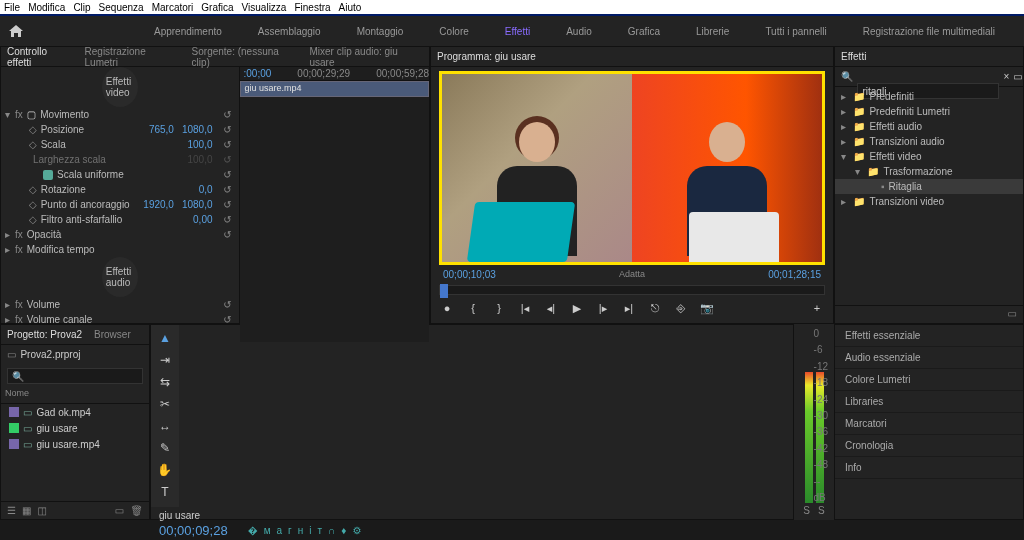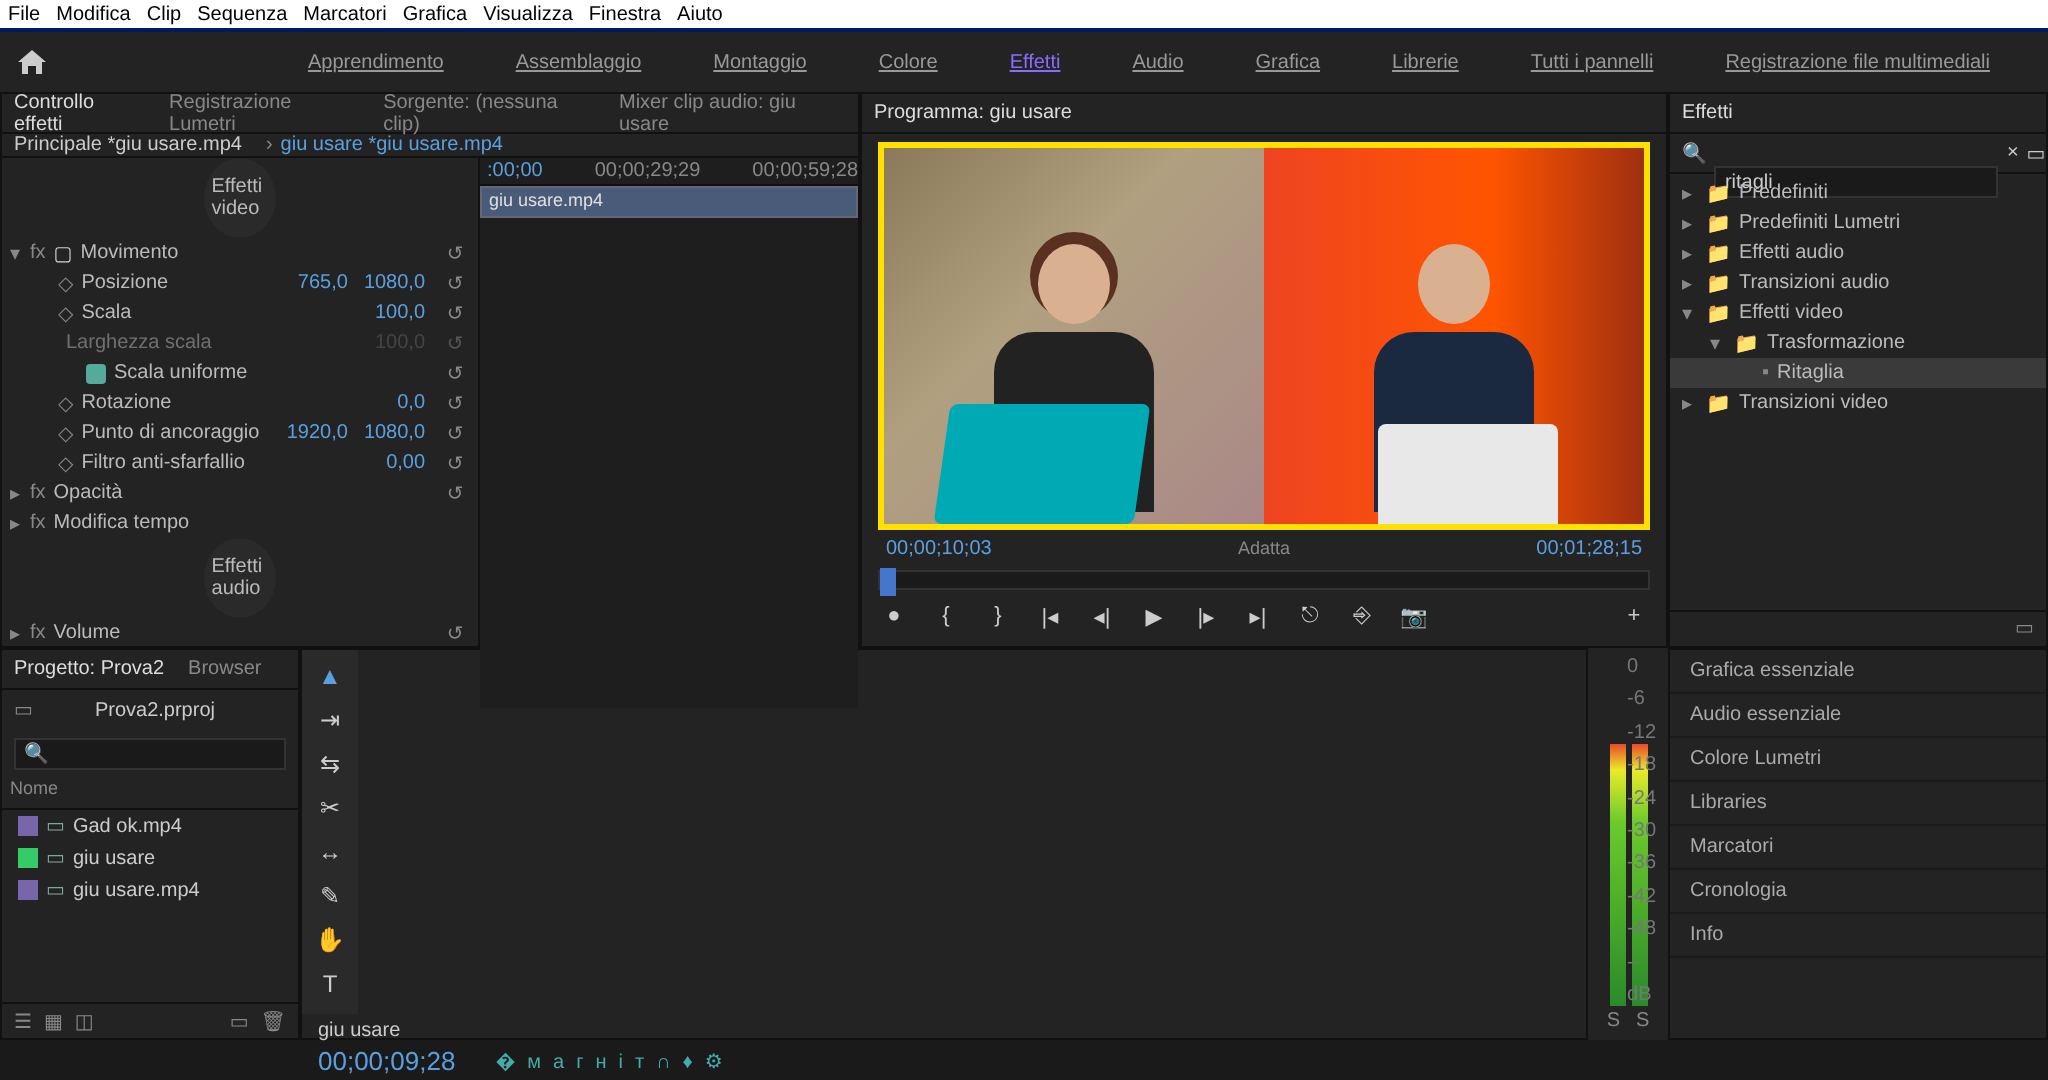--- a/index.html
+++ b/index.html
@@ -13,7 +13,7 @@
 .topnav { background: #232323; height: 30px; display: flex; align-items: center; padding: 0 8px; }
 .home-ico { width: 16px; height: 14px; margin-right: 130px; }
 .topnav-items { display: flex; gap: 36px; }
-.topnav-items span { color: #999; font-size: 10px; cursor: pointer; text-decoration: underline; }
+.topnav-items span { color: #999; font-size: 10px; cursor: pointer; }
 .topnav-items span.active { color: #8a6cff; }
 
 

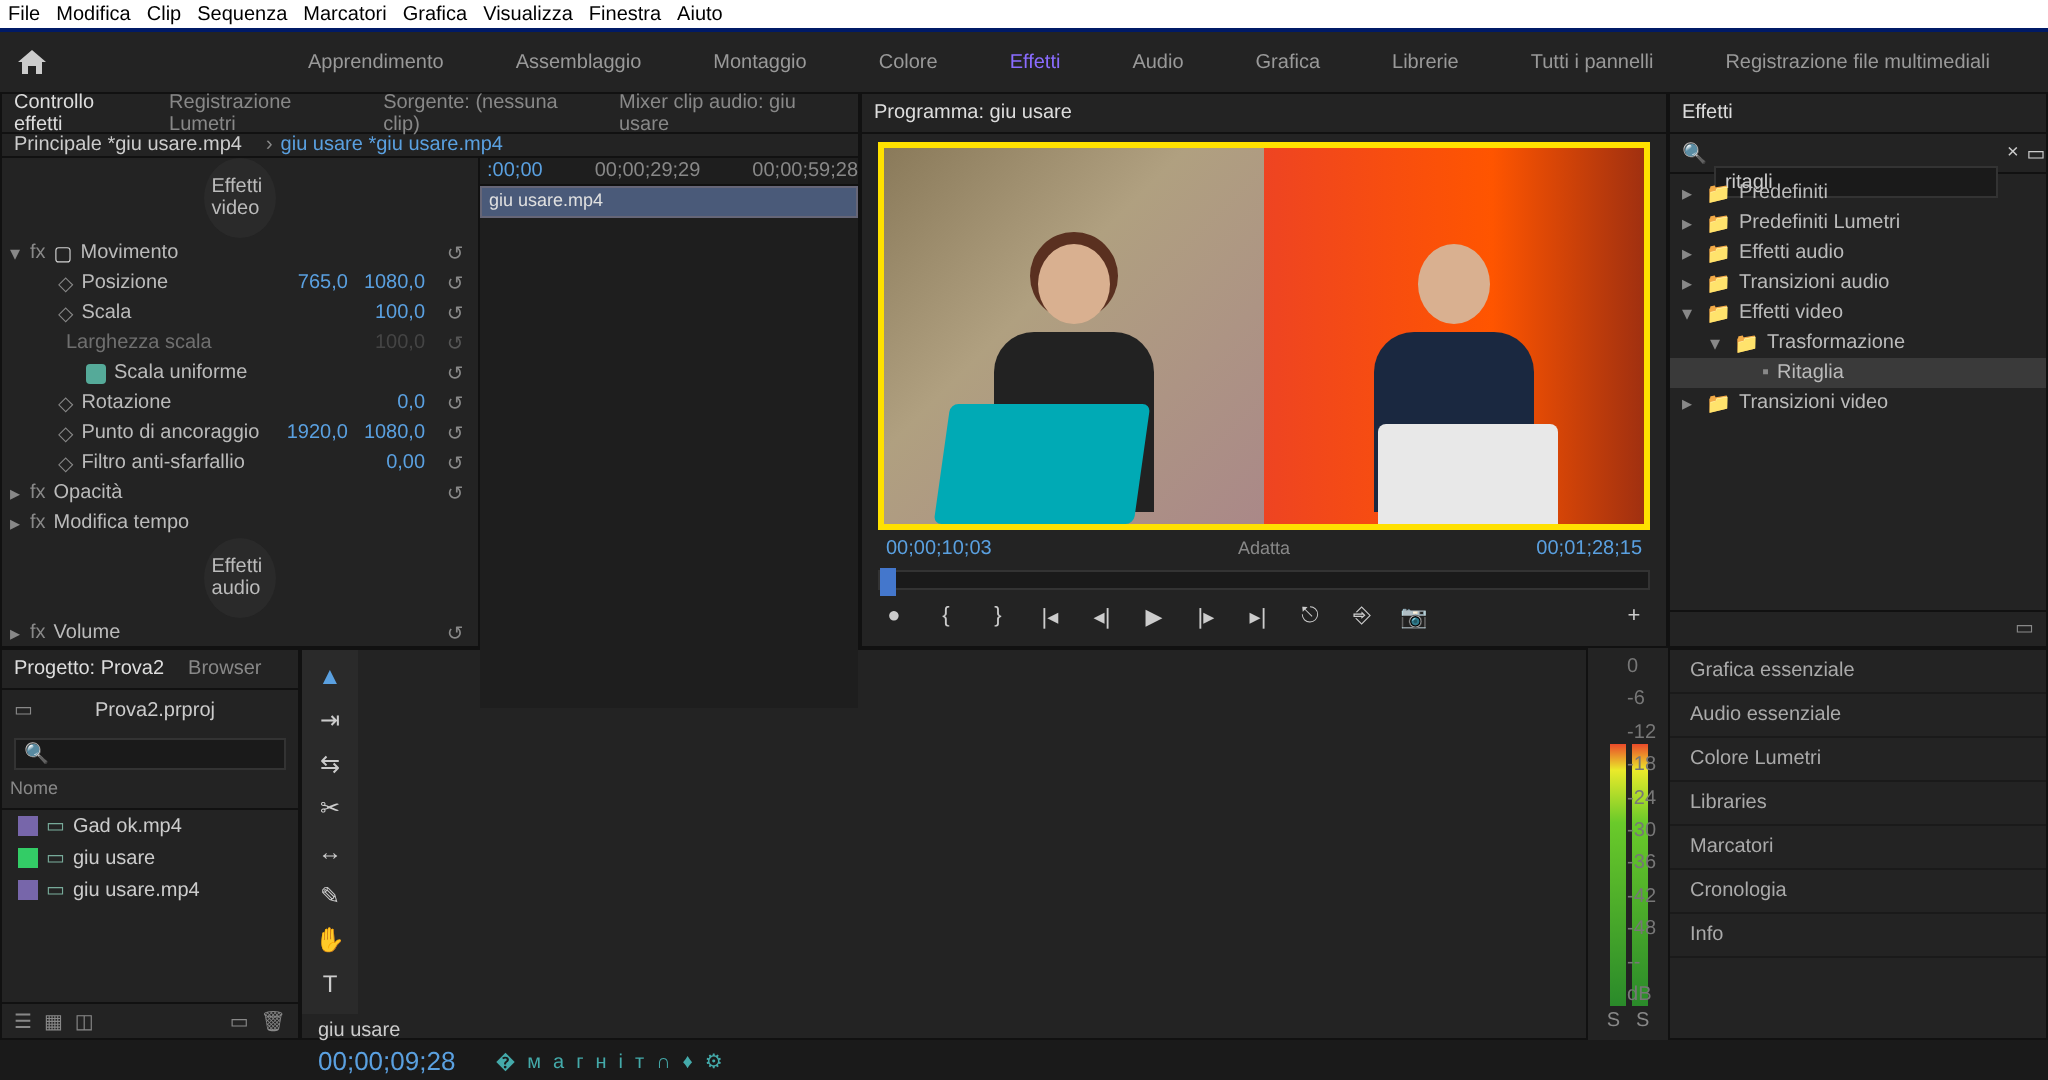--- a/index.html
+++ b/index.html
@@ -160,11 +160,6 @@
       <span>Sorgente: (nessuna clip)</span>
       <span>Mixer clip audio: giu usare</span>
     </div>
-    <div class="fx-src">
-      <span class="name2">Principale *giu usare.mp4</span>
-      <span class="caret">›</span>
-      <span class="name">giu usare *giu usare.mp4</span>
-    </div>
     <div class="fx-body">
       <div class="fx-props">
         <div class="fx-row head">

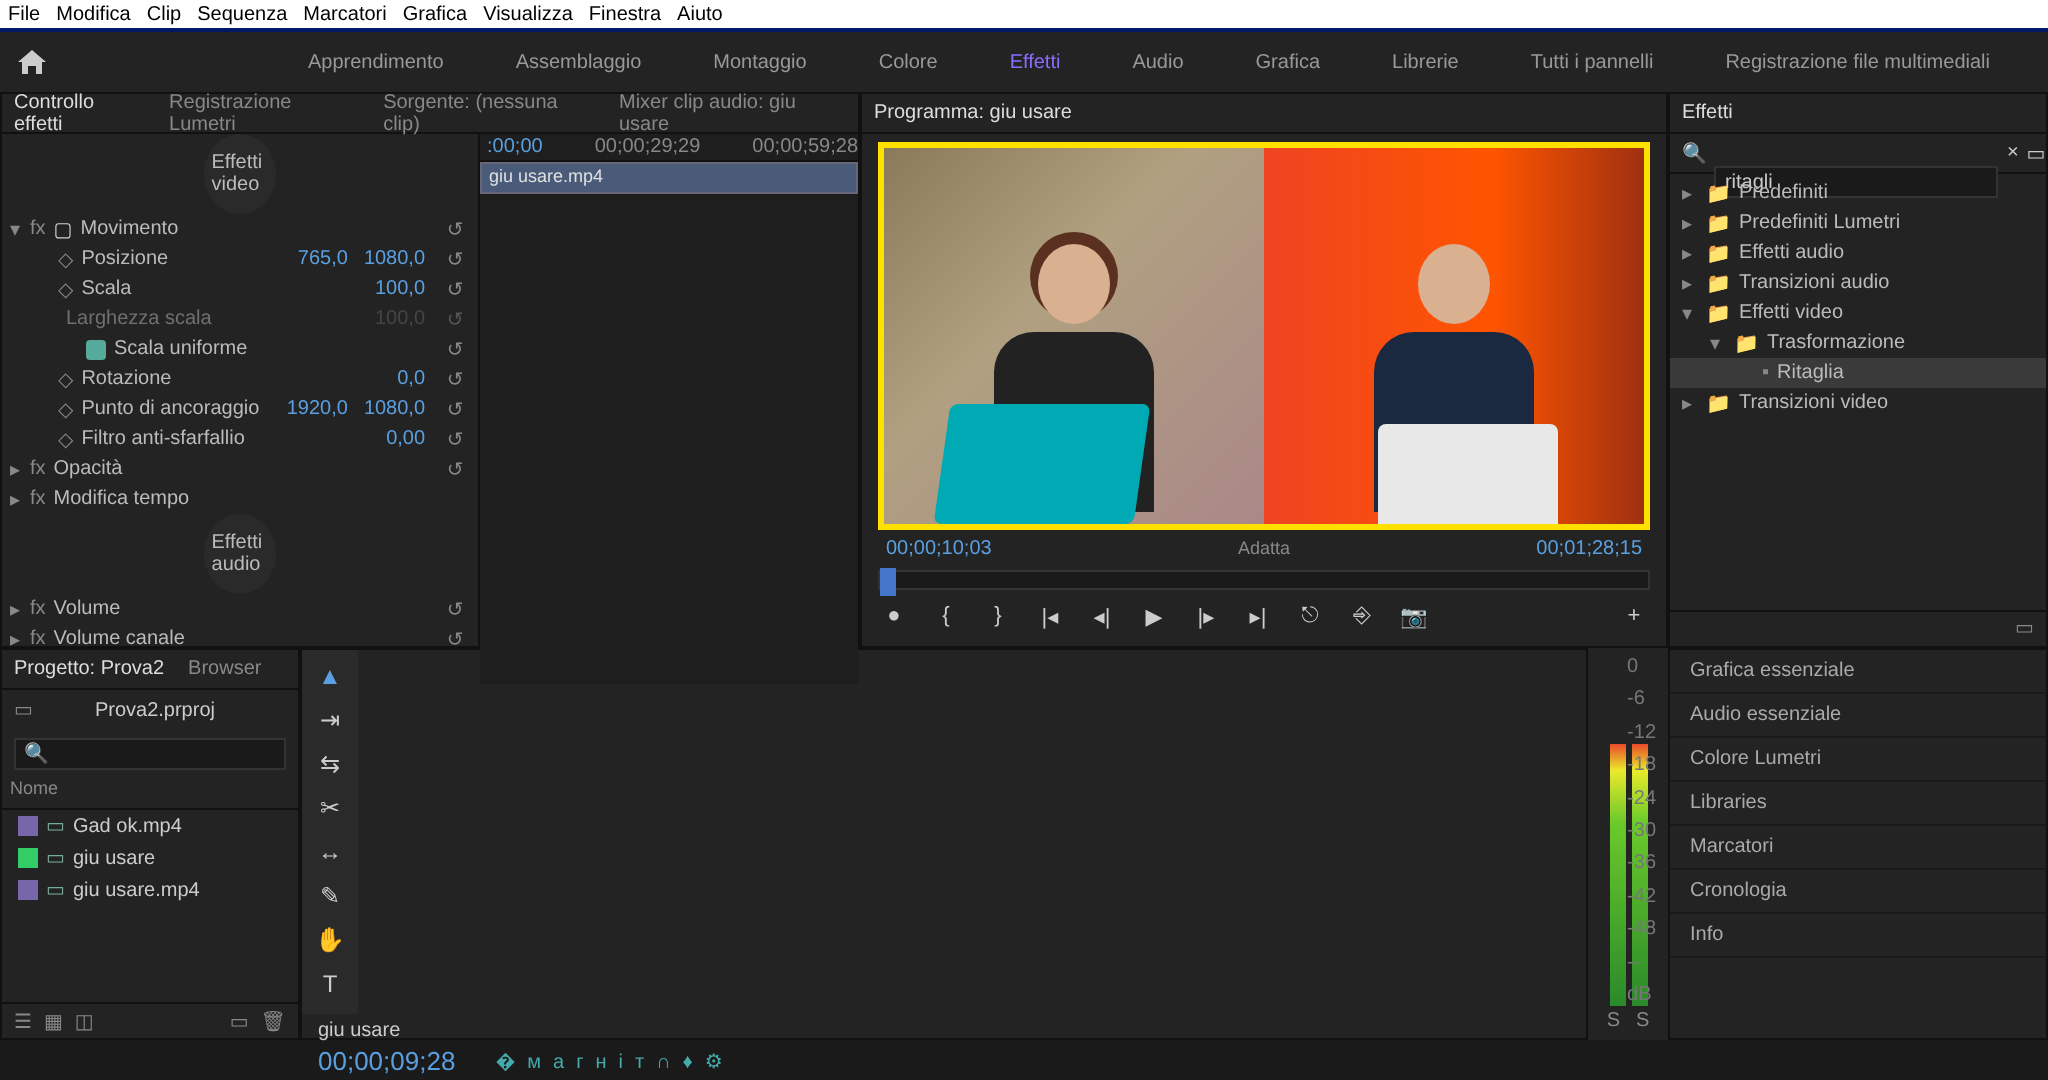--- a/index.html
+++ b/index.html
@@ -453,7 +453,7 @@
   </div>
 
   <div class="panel right-links" id="right-links">
-      <div class="link-row">Grafica essenziale</div>
+      <div class="link-row">Effetti essenziale</div>
       <div class="link-row">Audio essenziale</div>
       <div class="link-row">Colore Lumetri</div>
       <div class="link-row">Libraries</div>

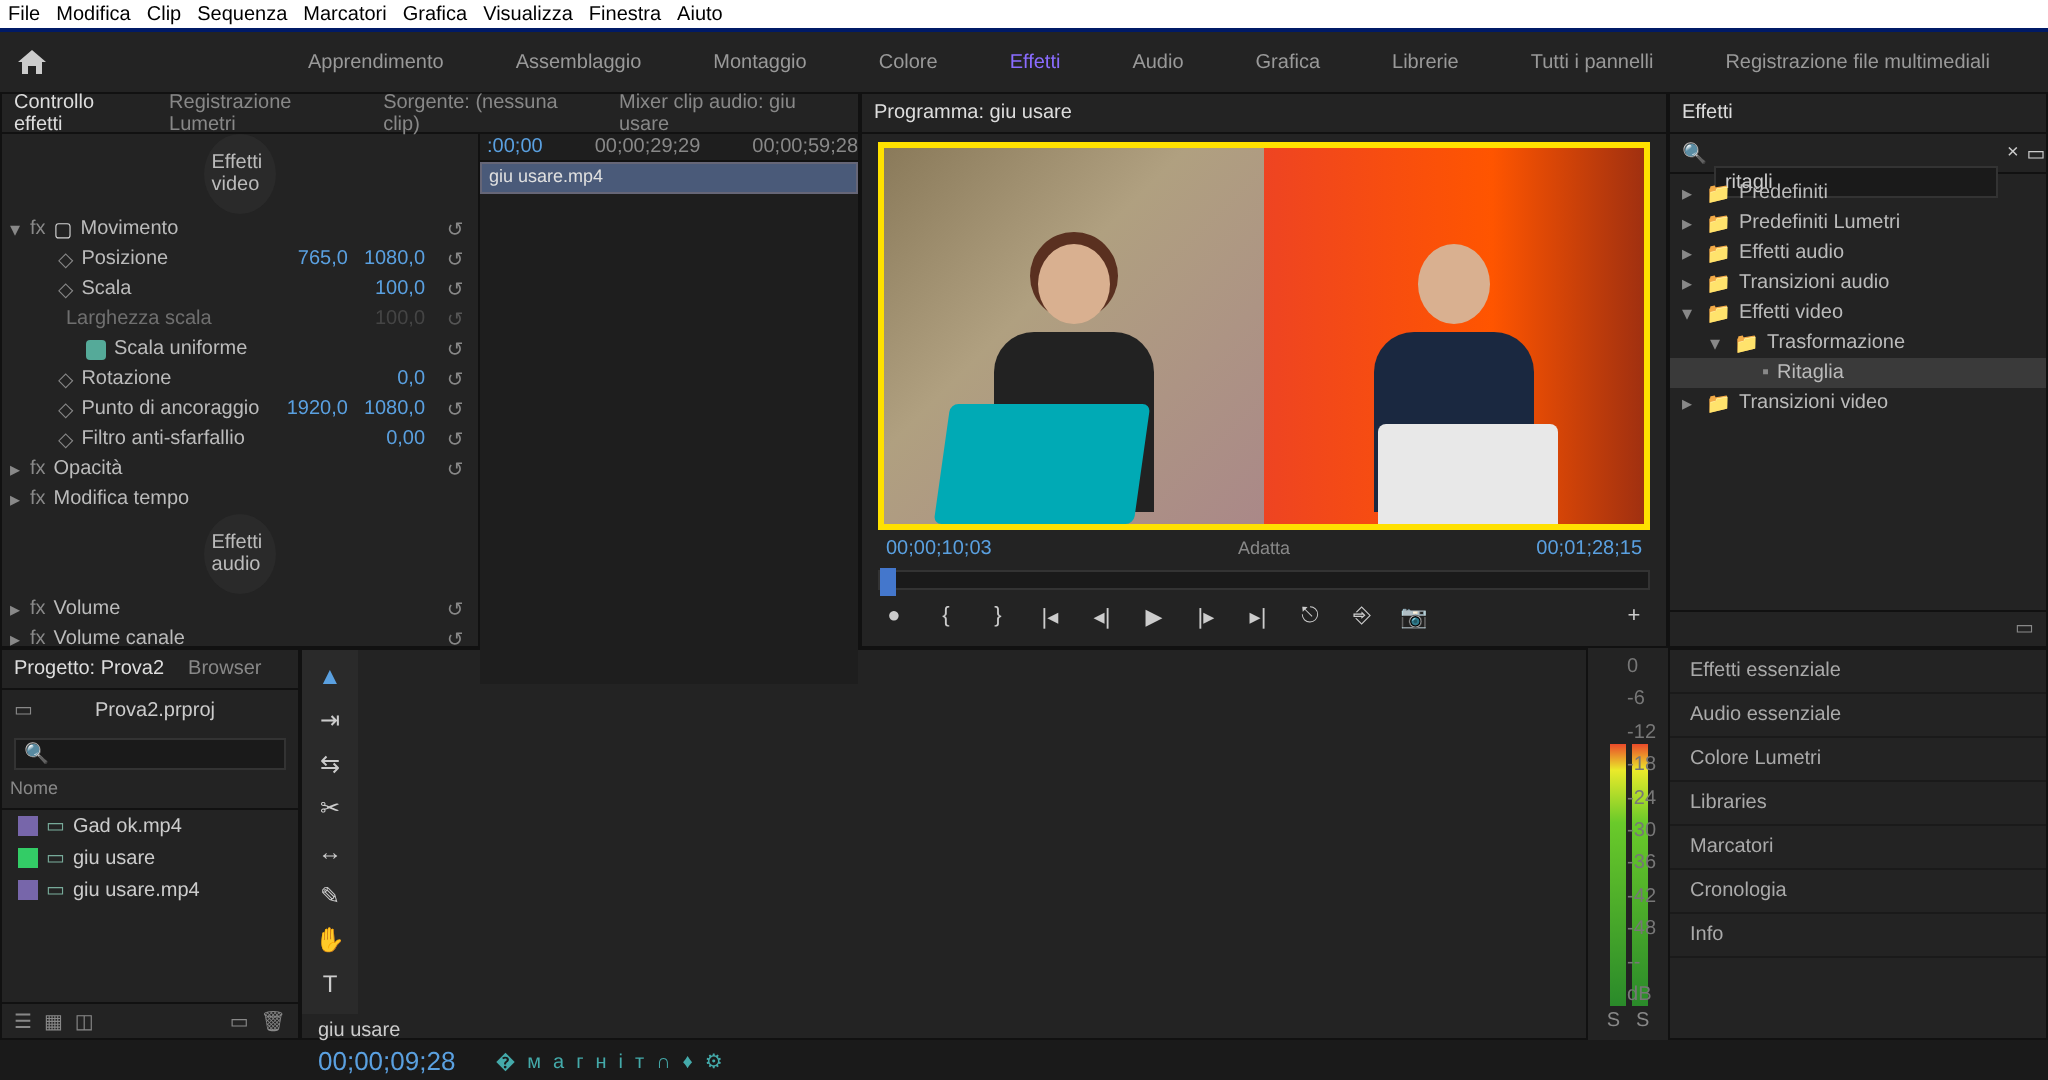--- a/index.html
+++ b/index.html
@@ -90,7 +90,7 @@
 
 .proj-panel { width: 150px; }
 .proj-head { padding: 4px 6px; }
-.proj-head .name { color: #ccc; font-size: 10px; margin-left: 27px; }
+.proj-head .name { color: #ccc; font-size: 10px; }
 .proj-search { width: 100%; background: #1a1a1a; border: 1px solid #333; color: #888; height: 16px; padding: 0 4px; margin: 4px 6px; width: calc(100% - 12px); }
 .proj-list { flex: 1; padding: 0 4px; }
 .proj-col { height: 16px; color: #888; font-size: 9px; padding: 0 4px; border-bottom: 1px solid #111; }

